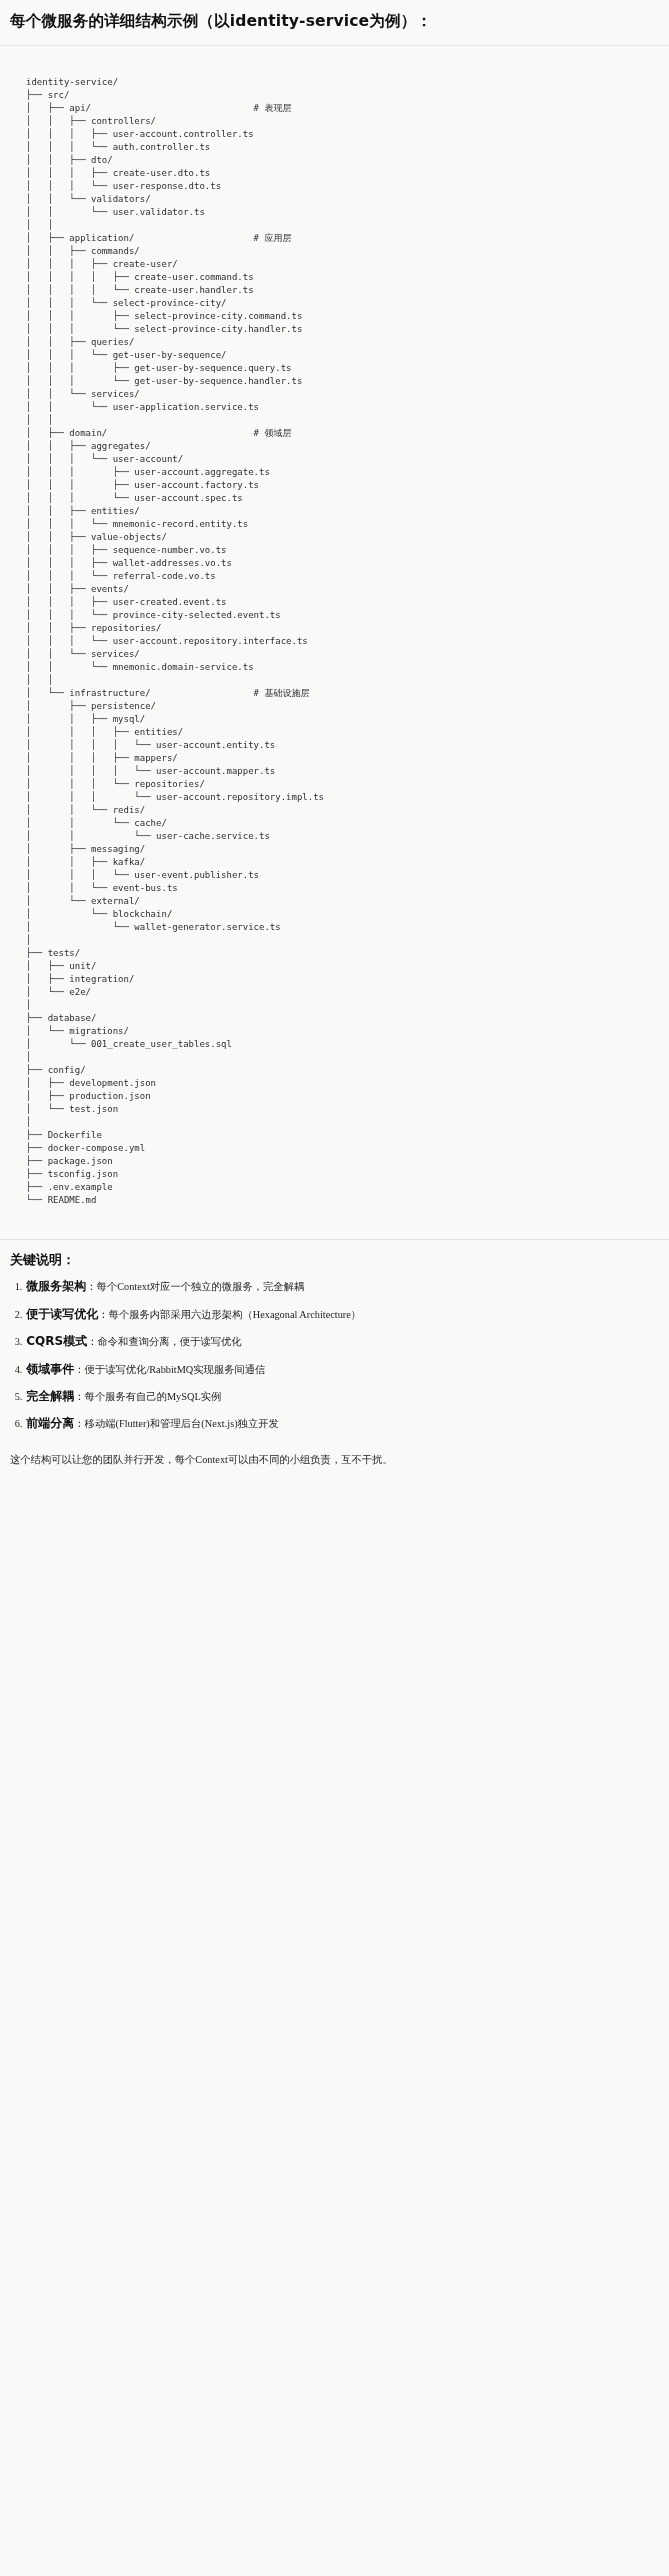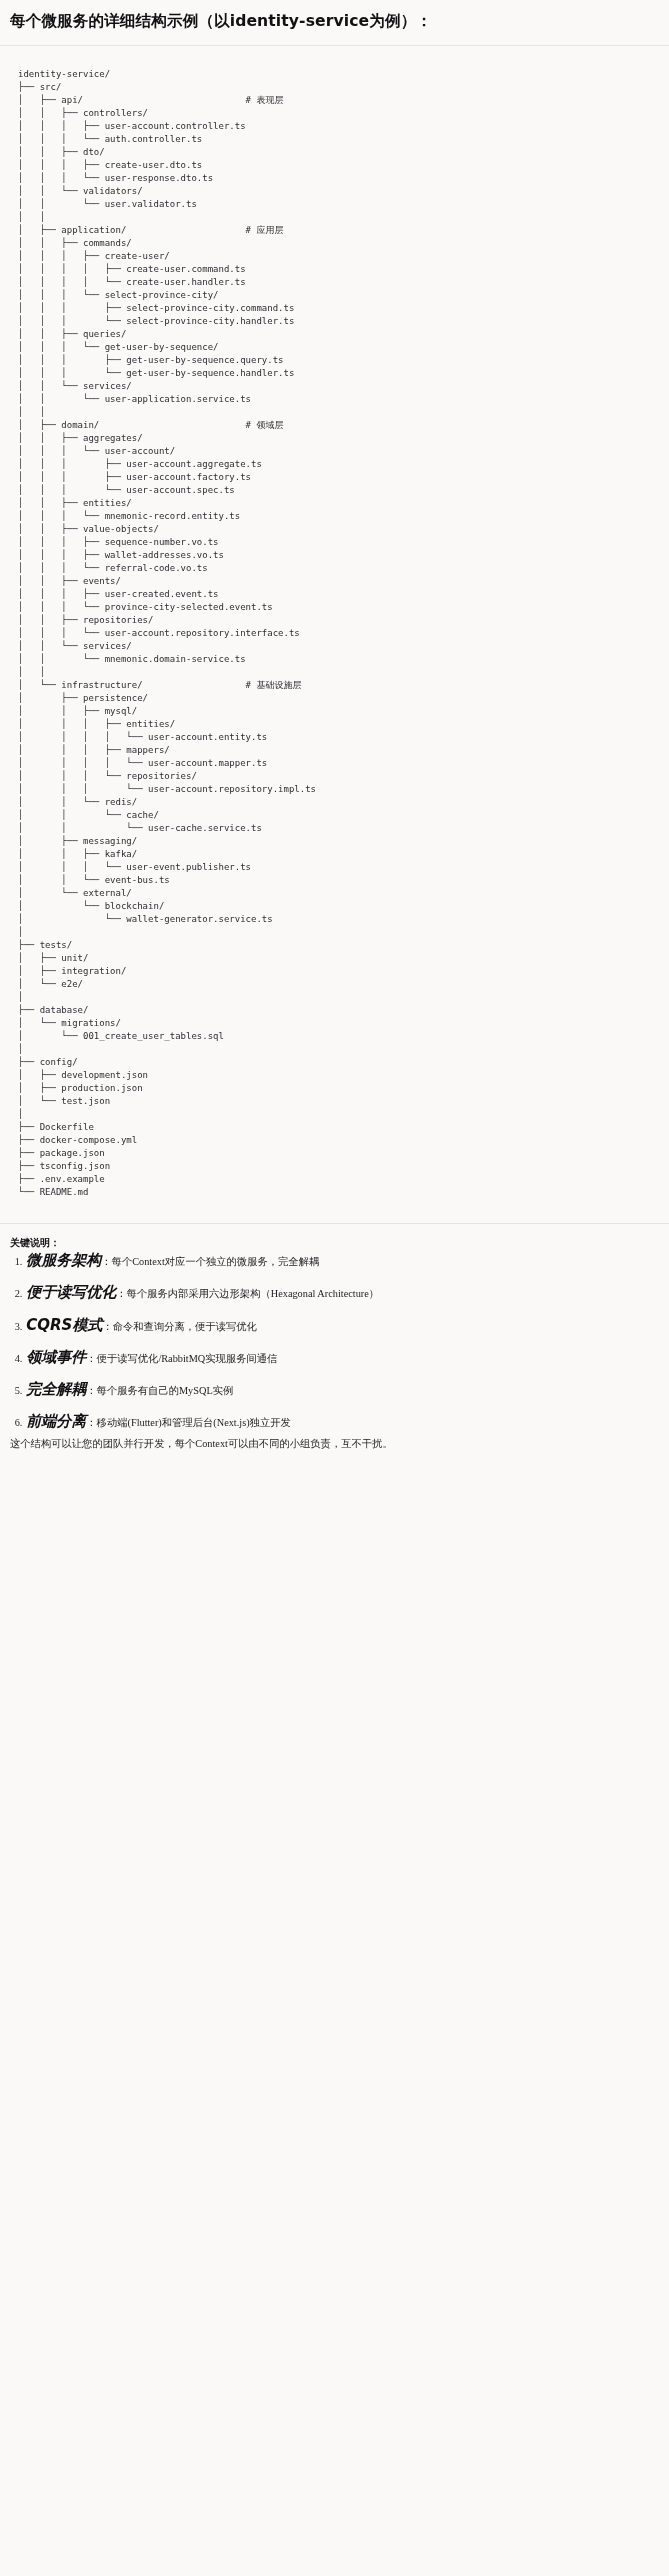--- a/index.html
+++ b/index.html
@@ -43,7 +43,7 @@
     background: #faf9f7;
   }
   .tree {
-    margin: 8px;
+    margin: 16px;
     font-family: "DejaVu Sans Mono", "Liberation Mono", monospace;
     font-size: 9px;
     line-height: 13px;

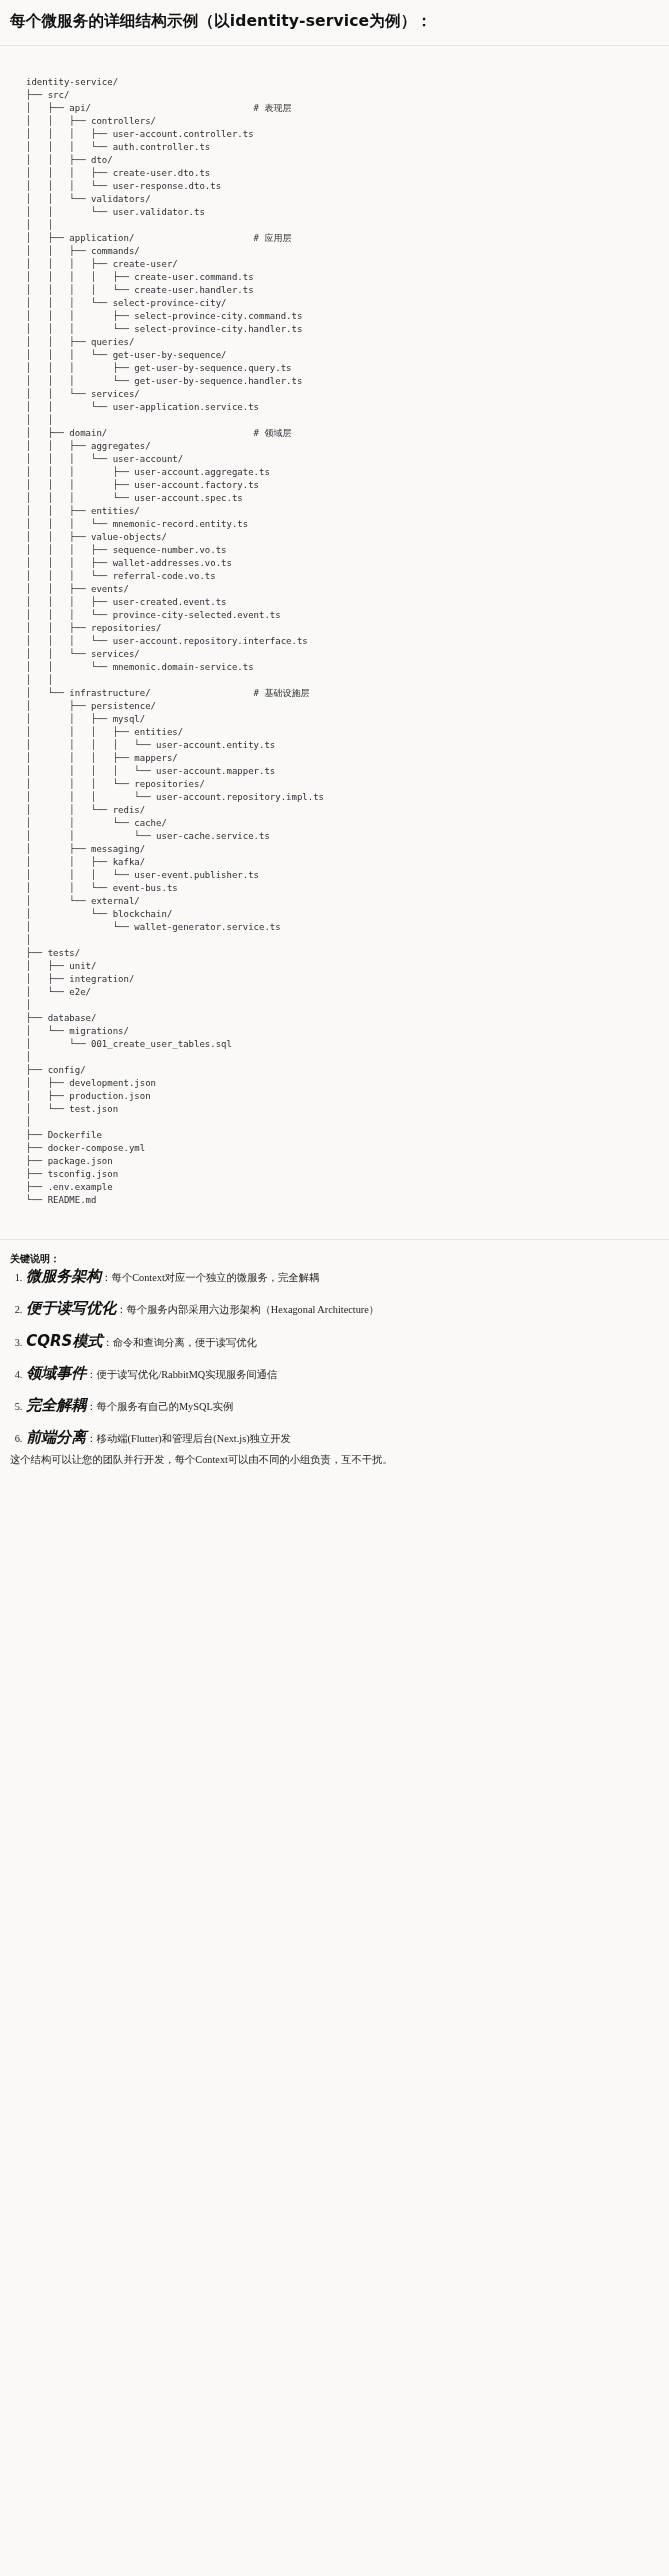--- a/index.html
+++ b/index.html
@@ -67,10 +67,10 @@
     background: #faf9f7;
   }
   .notes-heading {
-    margin: 0 0 0 0;
+    margin: 0 0 8px 0;
     font-family: "DejaVu Sans", "Liberation Sans", sans-serif;
     font-weight: 700;
-    font-size: 10px;
+    font-size: 13px;
     line-height: 1.3;
     color: #111114;
   }

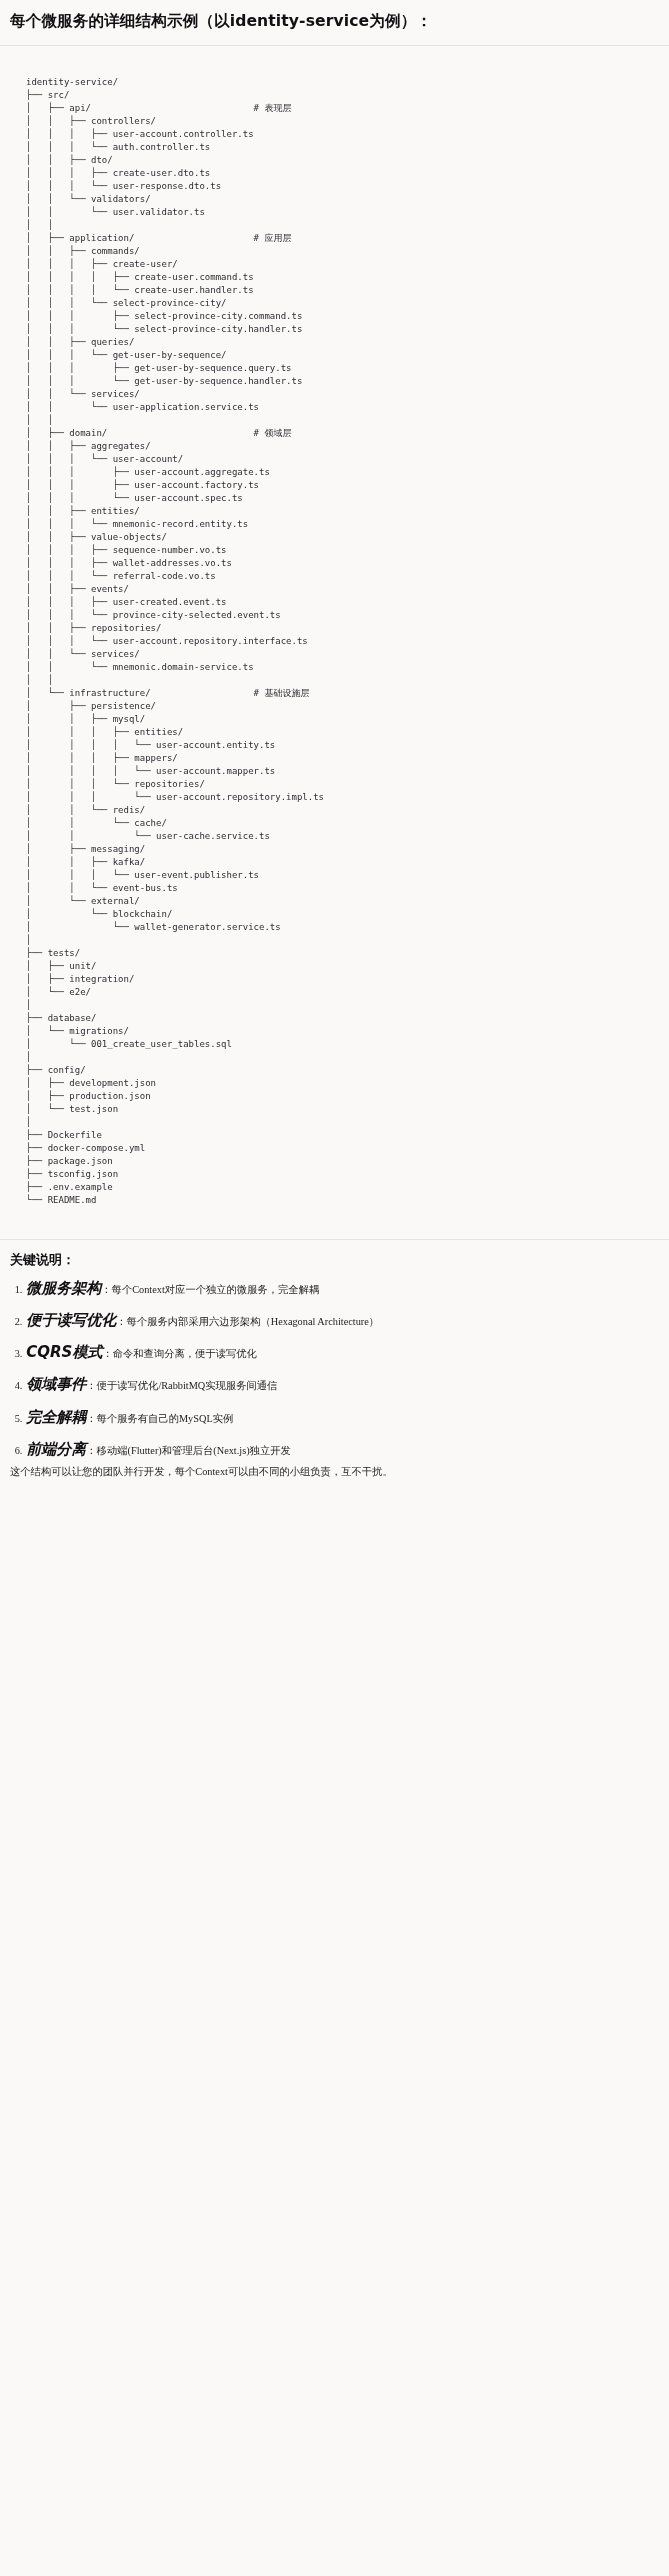--- a/index.html
+++ b/index.html
@@ -94,9 +94,8 @@
   .note-label {
     font-weight: 700;
     font-family: "DejaVu Sans", "Liberation Sans", sans-serif;
-    font-size: 15px;
+    font-size: 12px;
     color: #111114;
-    font-style: italic;
   }
   .note-sep {
     font-family: "Liberation Serif", "DejaVu Serif", serif;

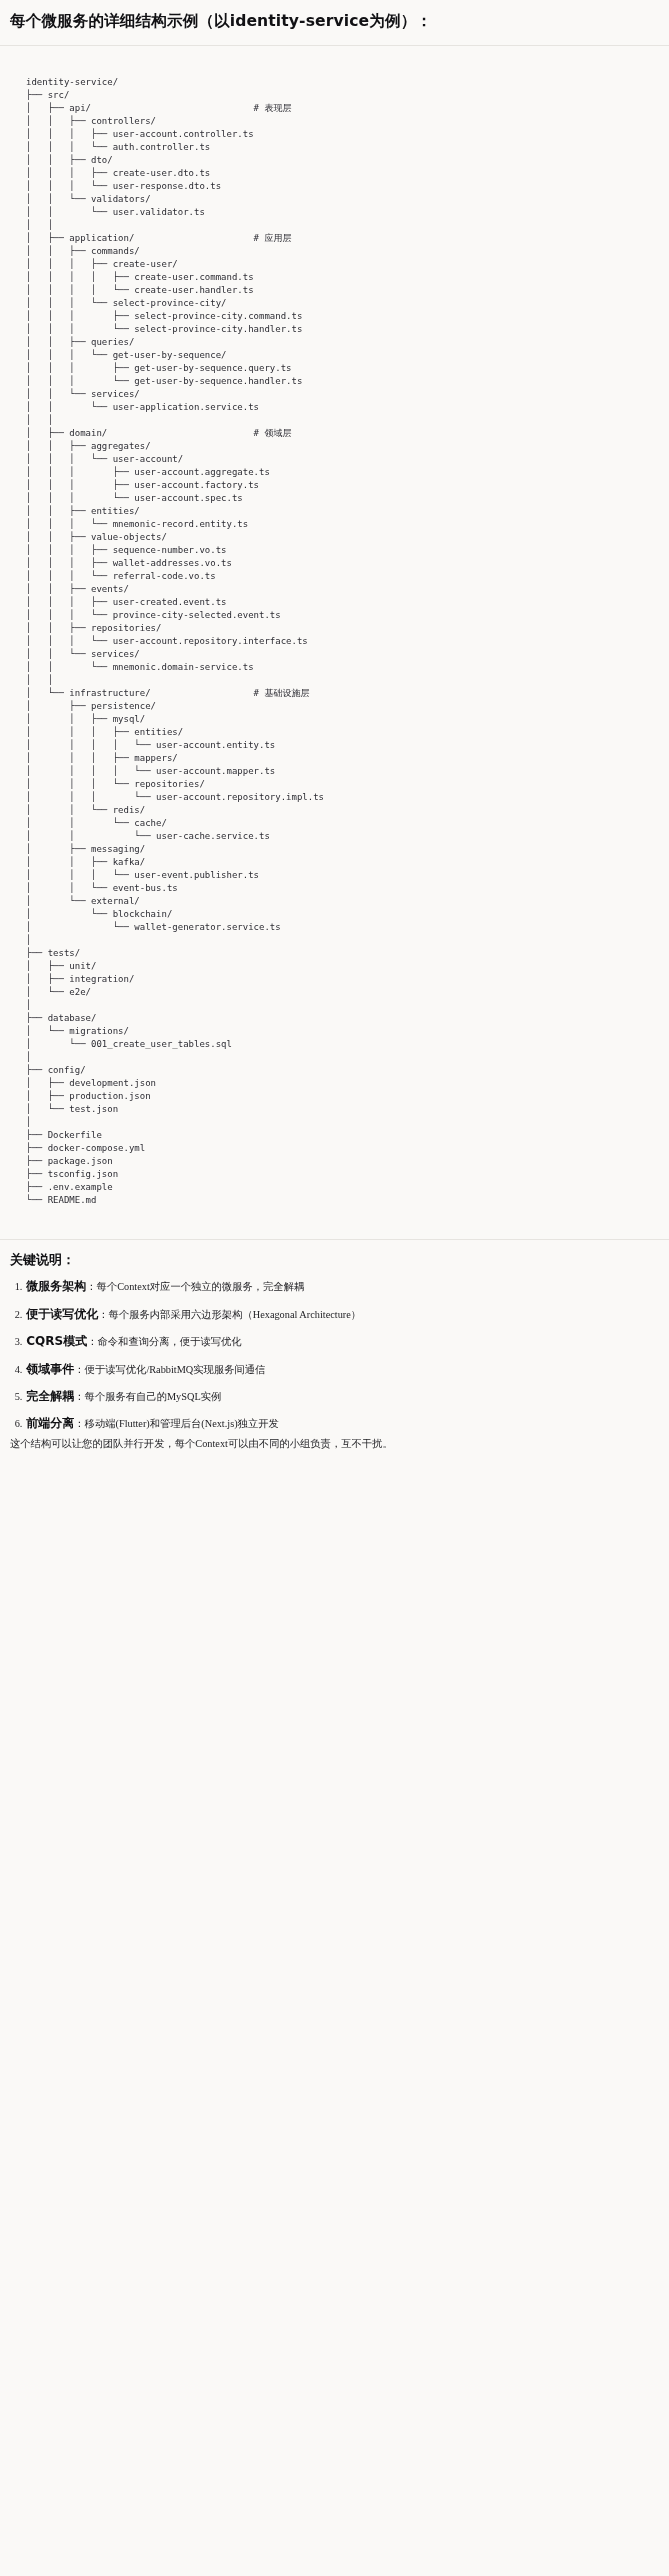--- a/index.html
+++ b/index.html
@@ -104,7 +104,7 @@
     font-family: "Liberation Serif", "DejaVu Serif", serif;
   }
   .closing {
-    margin: 3px 0 0 0;
+    margin: 19px 0 0 0;
     font-family: "Liberation Serif", "DejaVu Serif", serif;
     font-size: 10.3px;
     line-height: 1.6;

